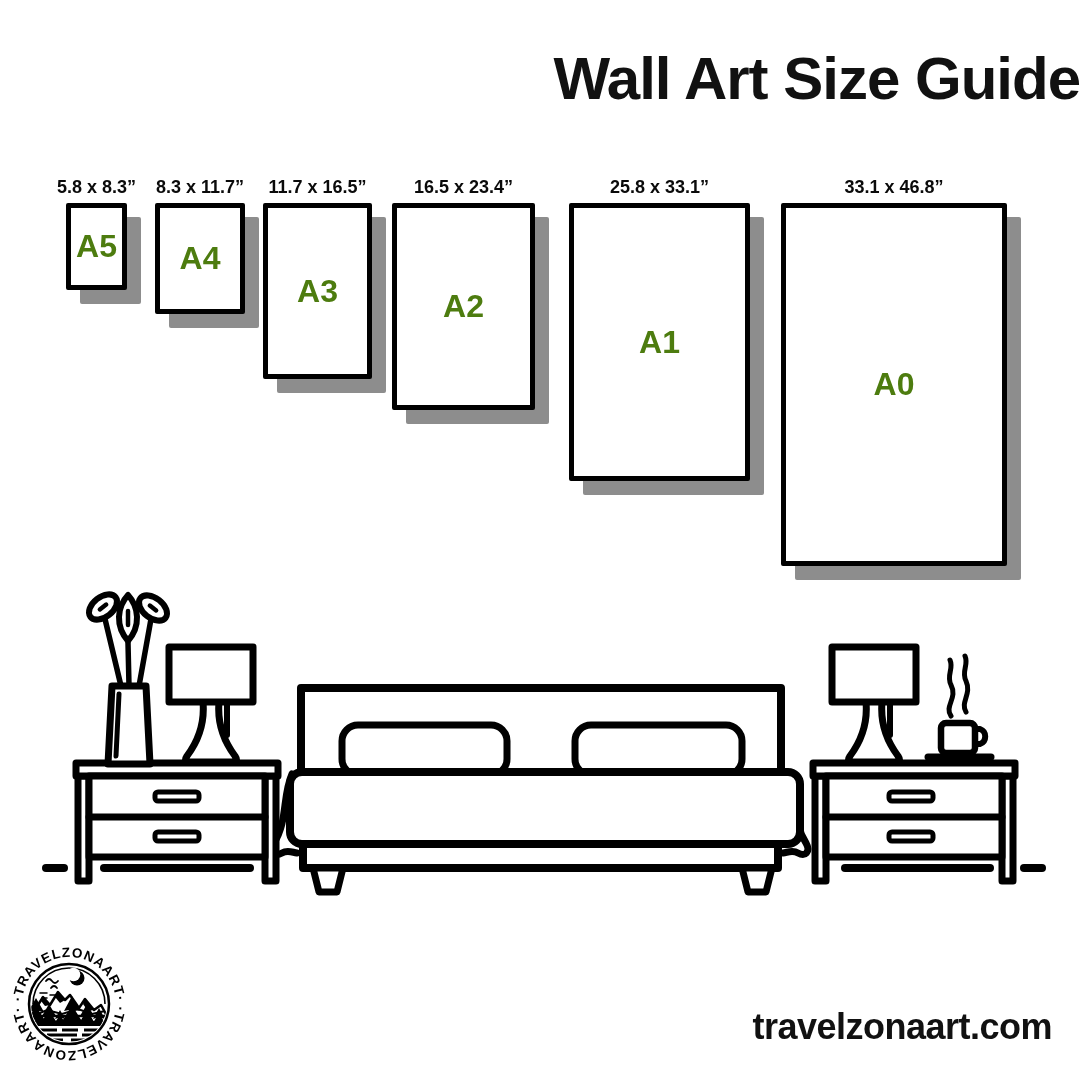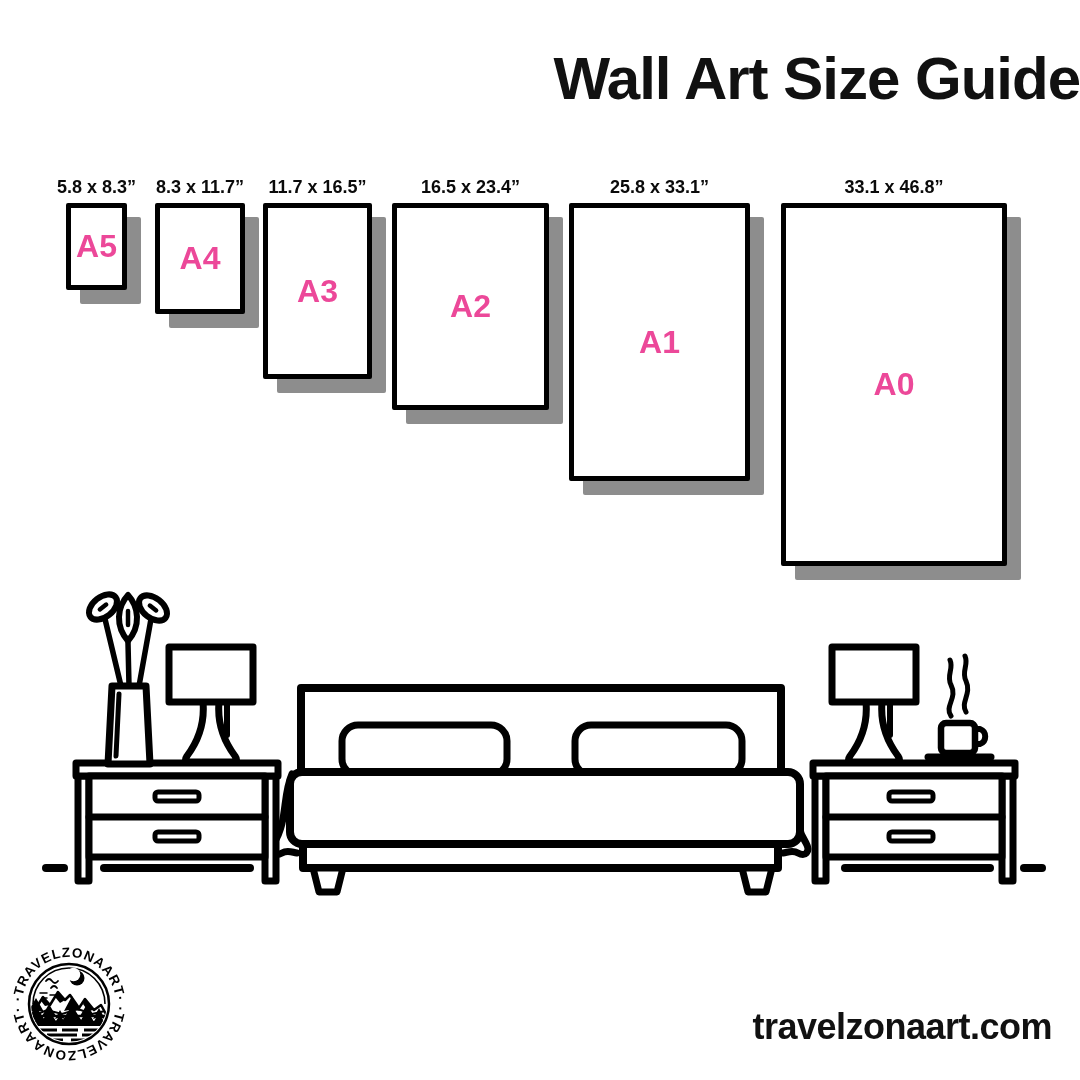--- a/index.html
+++ b/index.html
@@ -26,7 +26,7 @@
   .p-a5{left:66px; top:203px;width:61px; height:87px;}
   .p-a4{left:155px;top:203px;width:90px; height:111px;}
   .p-a3{left:263px;top:203px;width:109px;height:176px;}
-  .p-a2{left:392px;top:203px;width:157px;height:207px;}
+  .p-a2{left:392px;top:203px;width:143px;height:207px;}
   .p-a1{left:569px;top:203px;width:181px;height:278px;}
   .p-a0{left:781px;top:203px;width:226px;height:363px;}
 

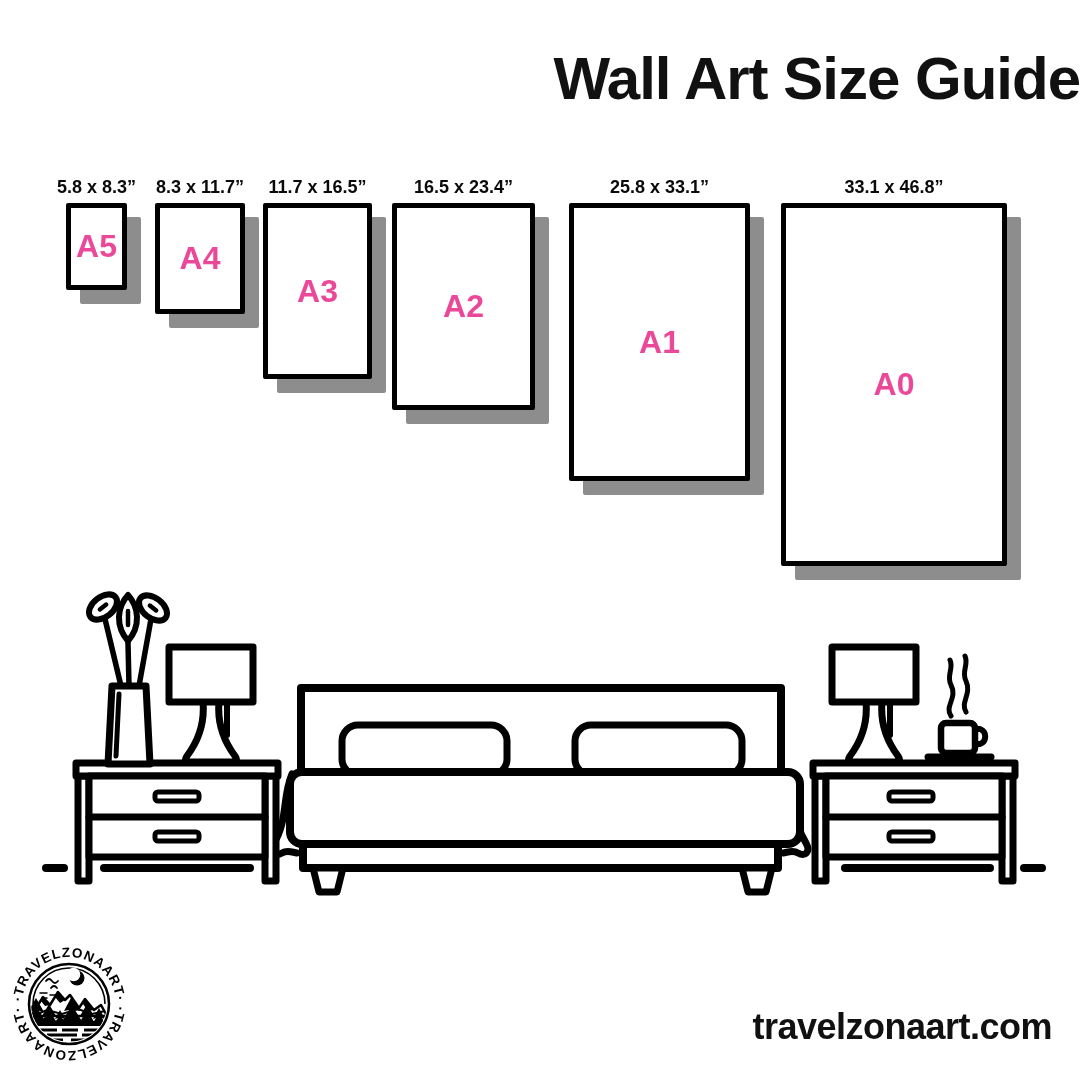--- a/index.html
+++ b/index.html
@@ -18,7 +18,7 @@
     box-shadow:14px 14px 0 #8d8d8d;box-sizing:border-box;
     display:flex;align-items:center;justify-content:center;
   }
-  .paper-name{font-size:32px;font-weight:700;color:#ec4899;}
+  .paper-name{font-size:32px;font-weight:700;color:#4d7c0f;}
   .dim-label{
     position:absolute;top:-31px;left:50%;transform:translateX(-50%);
     white-space:nowrap;font-size:18px;font-weight:700;color:#0a0a0a;

